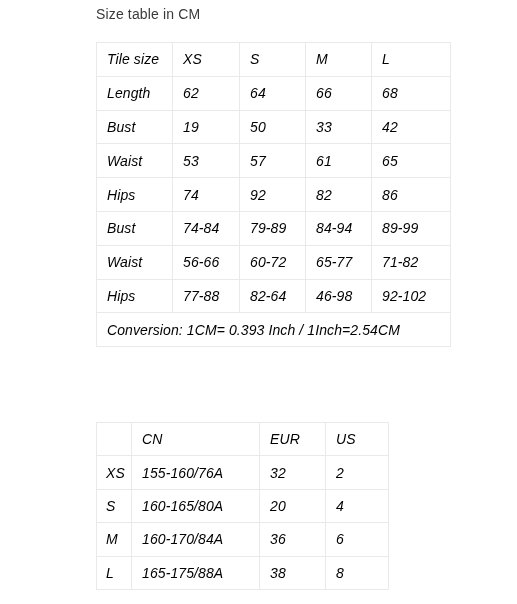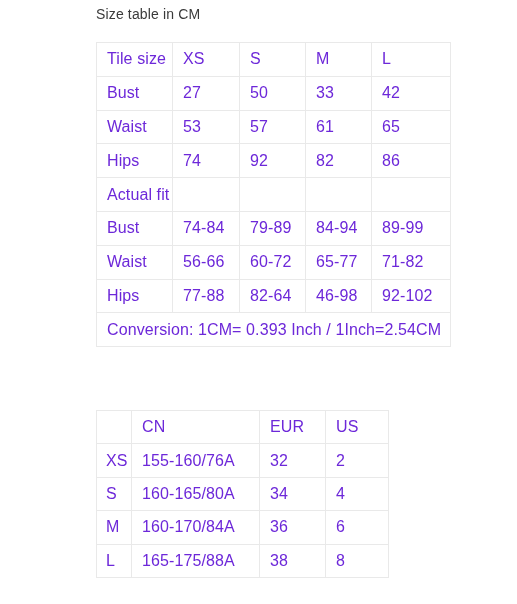--- a/index.html
+++ b/index.html
@@ -37,9 +37,10 @@
     position: absolute;
     border-collapse: collapse;
     table-layout: fixed;
-    font-size: 16px;
-    color: #6d28d9;
+    font-size: 14px;
+    color: #000000;
     letter-spacing: 0.1px;
+    font-style: italic;
   }
   table.sizing td {
     border: 1px solid #e9e9e9;

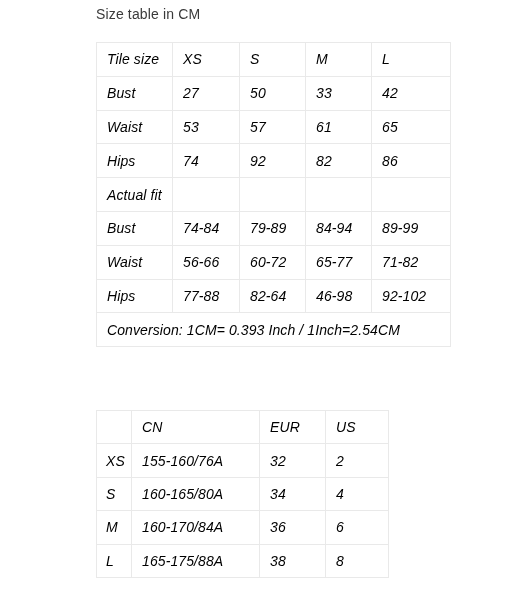--- a/index.html
+++ b/index.html
@@ -103,6 +103,13 @@
         <td>L</td>
       </tr>
       <tr>
+        <td>Length</td>
+        <td>62</td>
+        <td>64</td>
+        <td>66</td>
+        <td>68</td>
+      </tr>
+      <tr>
         <td>Bust</td>
         <td>27</td>
         <td>50</td>

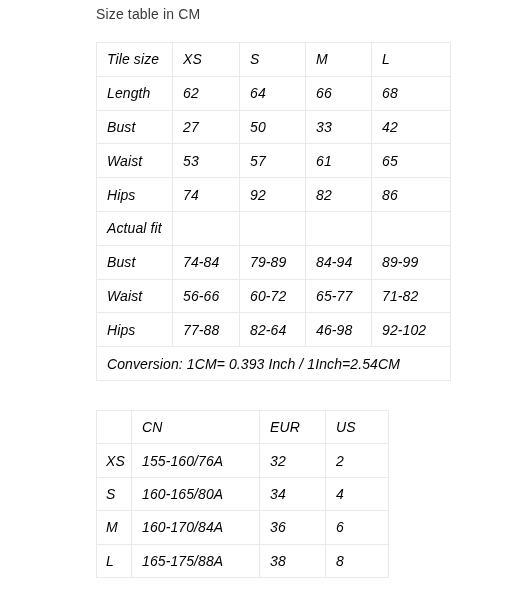--- a/index.html
+++ b/index.html
@@ -111,7 +111,7 @@
       </tr>
       <tr>
         <td>Bust</td>
-        <td>27</td>
+        <td>19</td>
         <td>50</td>
         <td>33</td>
         <td>42</td>

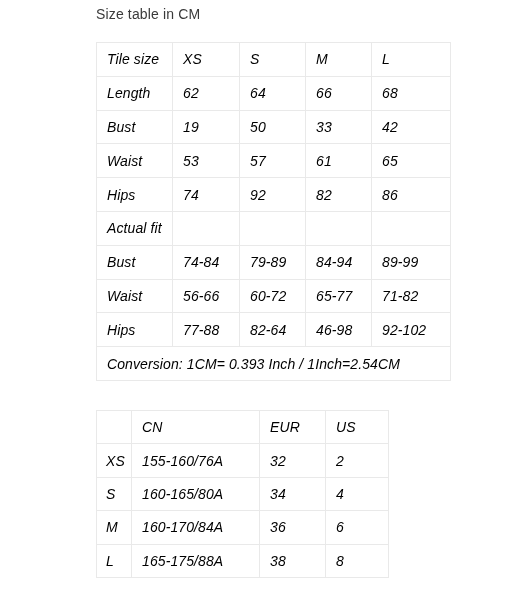--- a/index.html
+++ b/index.html
@@ -131,13 +131,6 @@
         <td>86</td>
       </tr>
       <tr>
-        <td>Actual fit</td>
-        <td class="empty-cell"></td>
-        <td class="empty-cell"></td>
-        <td class="empty-cell"></td>
-        <td class="empty-cell"></td>
-      </tr>
-      <tr>
         <td>Bust</td>
         <td>74-84</td>
         <td>79-89</td>

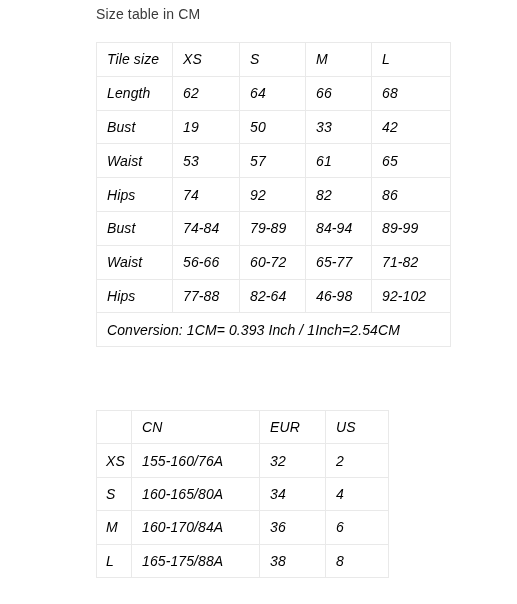--- a/index.html
+++ b/index.html
@@ -67,7 +67,7 @@
   
   #table-intl {
     left: 96px;
-    top: 410px;
+    top: 422px;
     width: 292px;
     border-radius: 29px;
   }

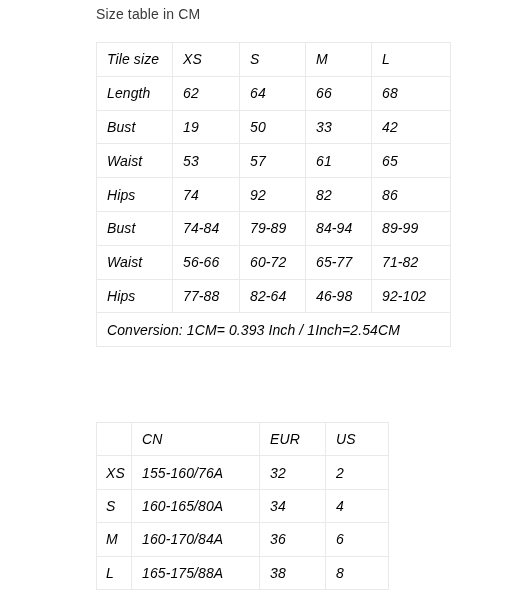--- a/index.html
+++ b/index.html
@@ -180,7 +180,7 @@
       <tr>
         <td class="c-size-cell">S</td>
         <td>160-165/80A</td>
-        <td>34</td>
+        <td>20</td>
         <td>4</td>
       </tr>
       <tr>

